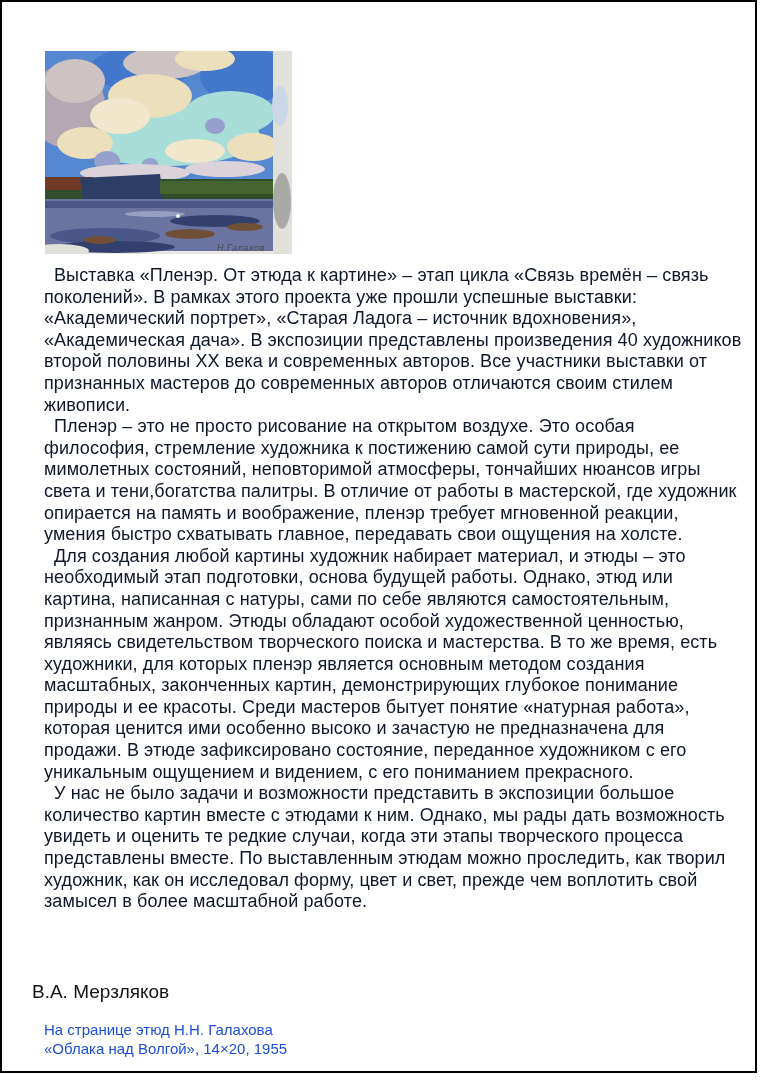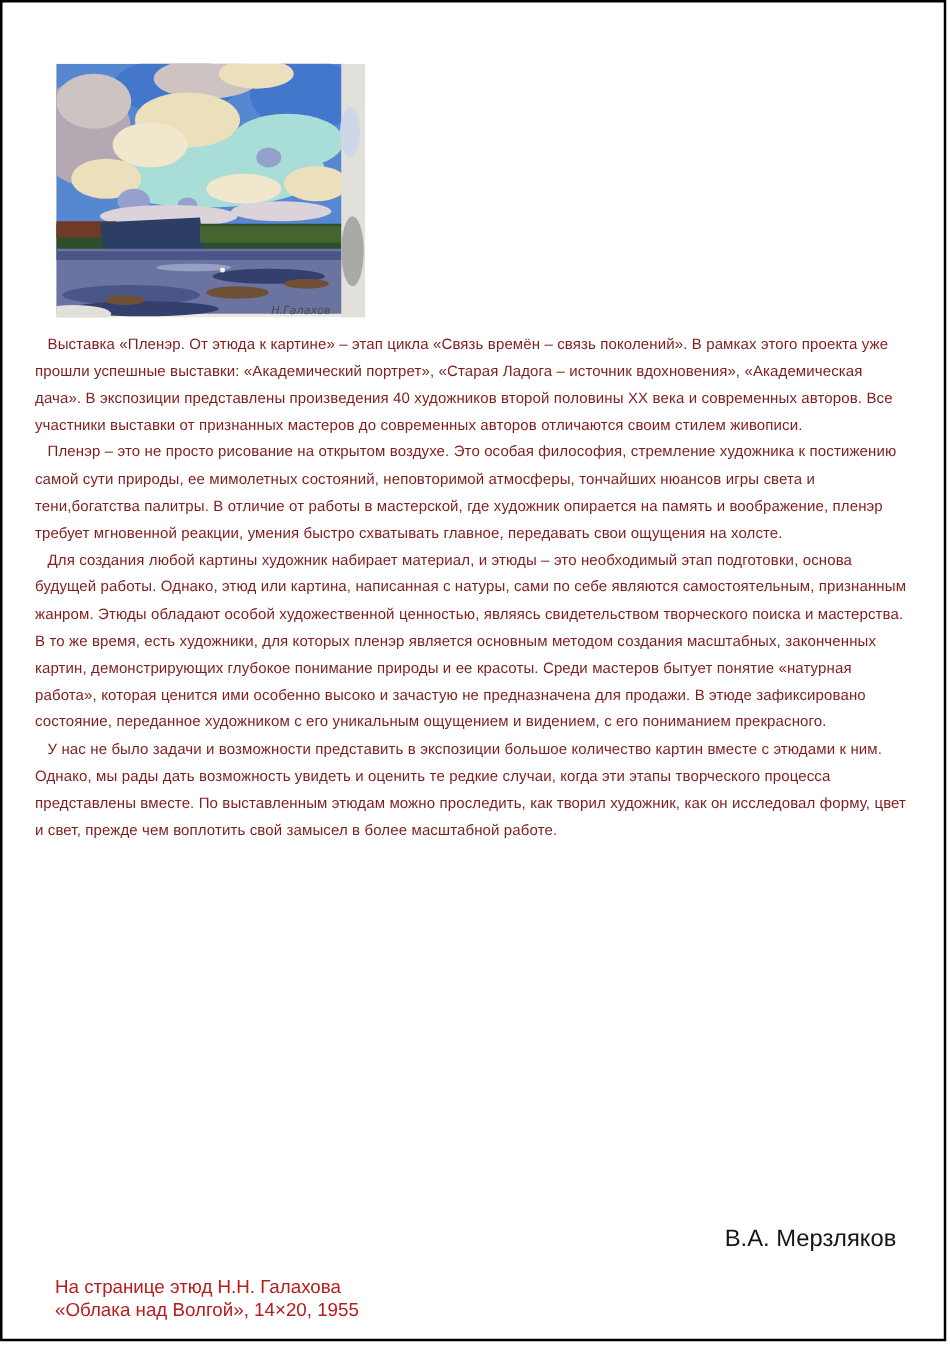--- a/index.html
+++ b/index.html
@@ -30,11 +30,11 @@
   }
   .article {
     position: absolute;
-    left: 26px;
+    left: 42px;
     top: 263px;
     width: 701px;
-    color: #7f1d1d;
-    font-size: 12px;
+    color: #0f172a;
+    font-size: 18px;
     line-height: 21.6px;
     letter-spacing: 0.1px;
   }

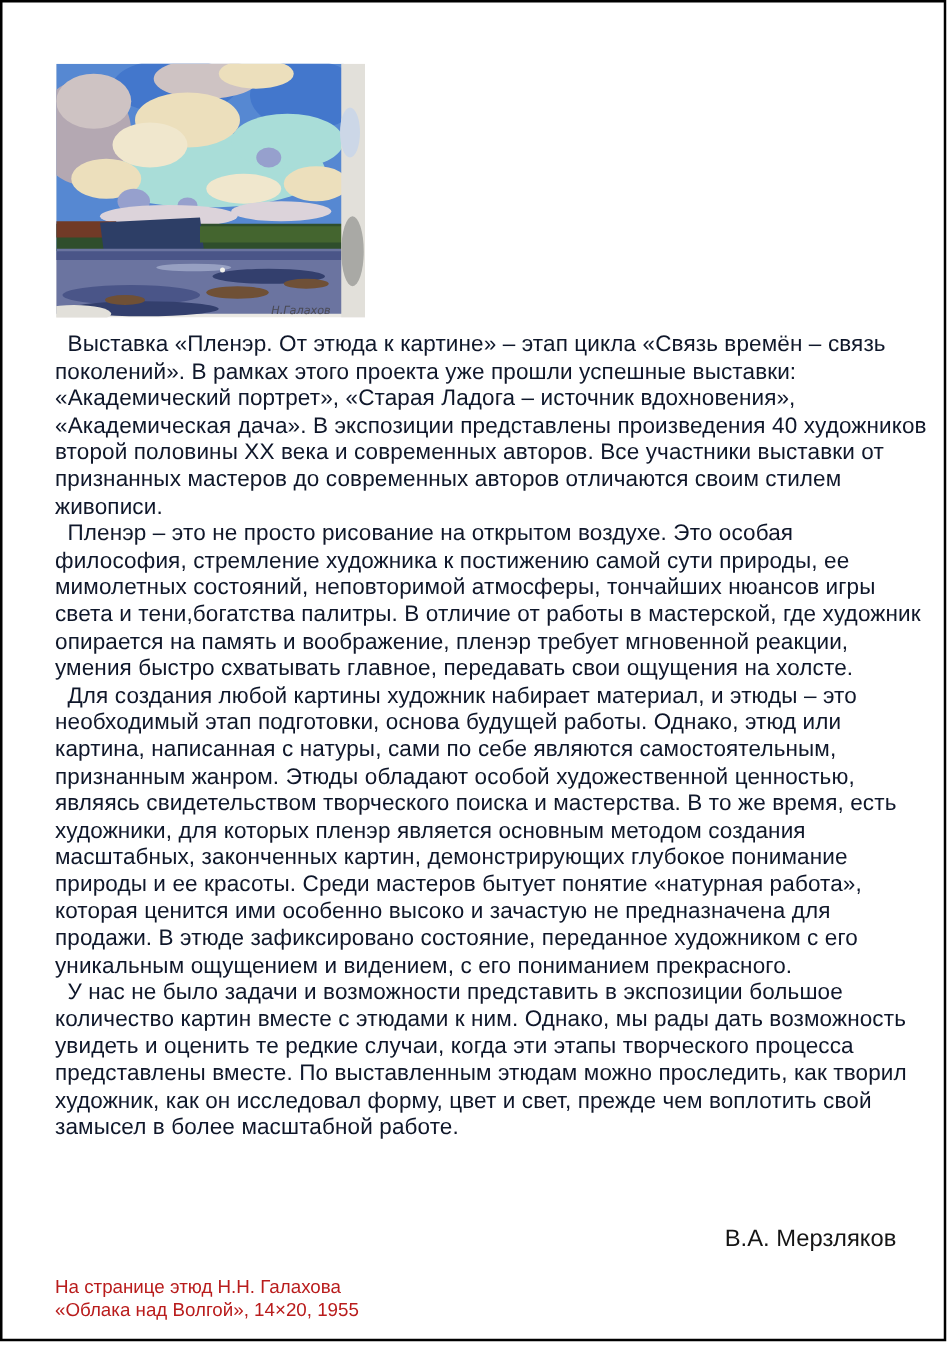--- a/index.html
+++ b/index.html
@@ -47,7 +47,6 @@
     left: 30px;
     top: 979px;
     width: 685px;
-    text-align: right;
     font-size: 19px;
     color: #151515;
   }

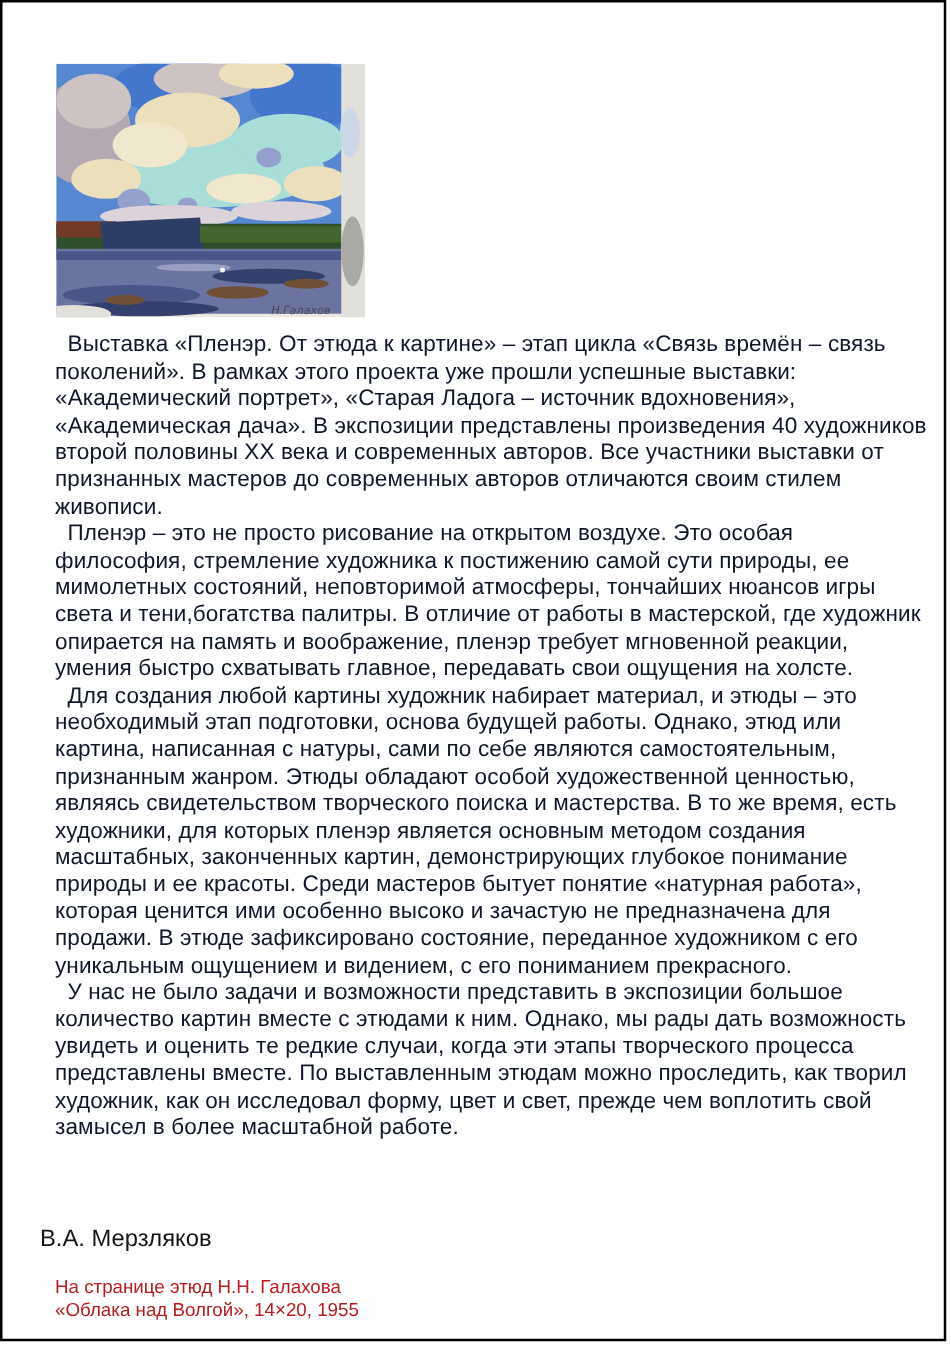--- a/index.html
+++ b/index.html
@@ -56,7 +56,7 @@
     top: 1018px;
     font-size: 15px;
     line-height: 19px;
-    color: #b91c1c;
+    color: #1d4ed8;
   }
   .painting-sig-text {
     font: italic 9px "DejaVu Sans", sans-serif;

